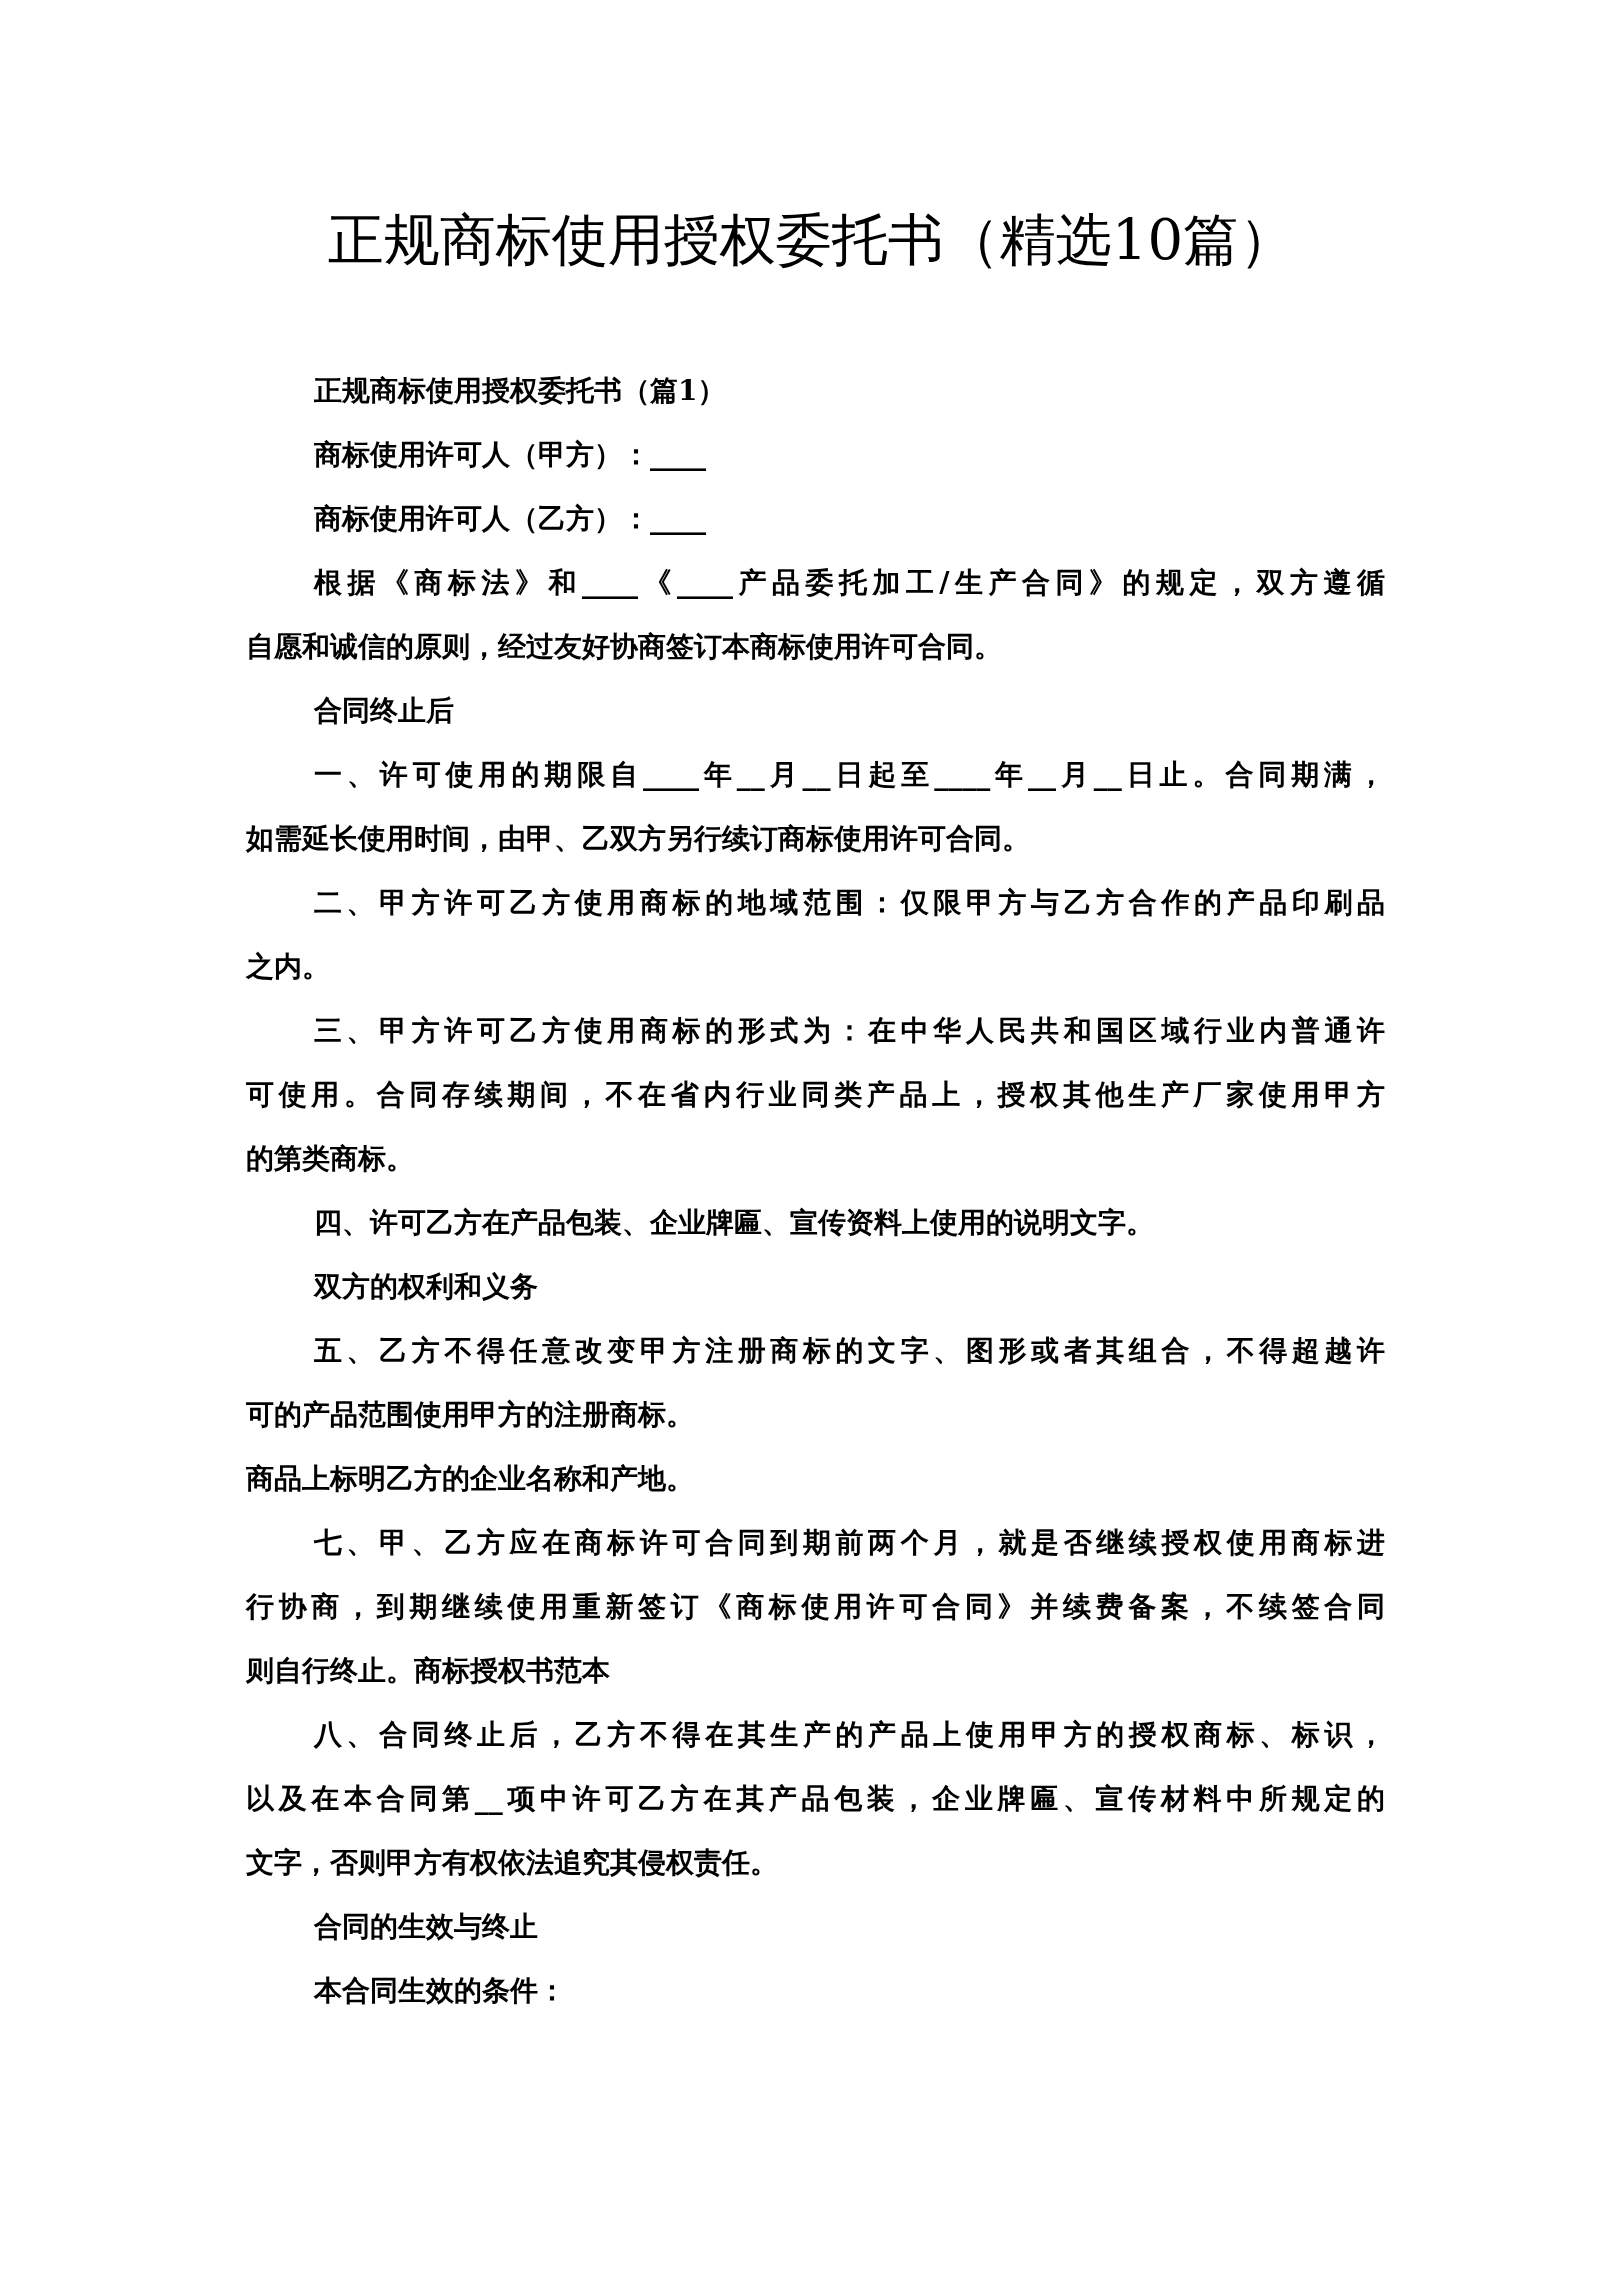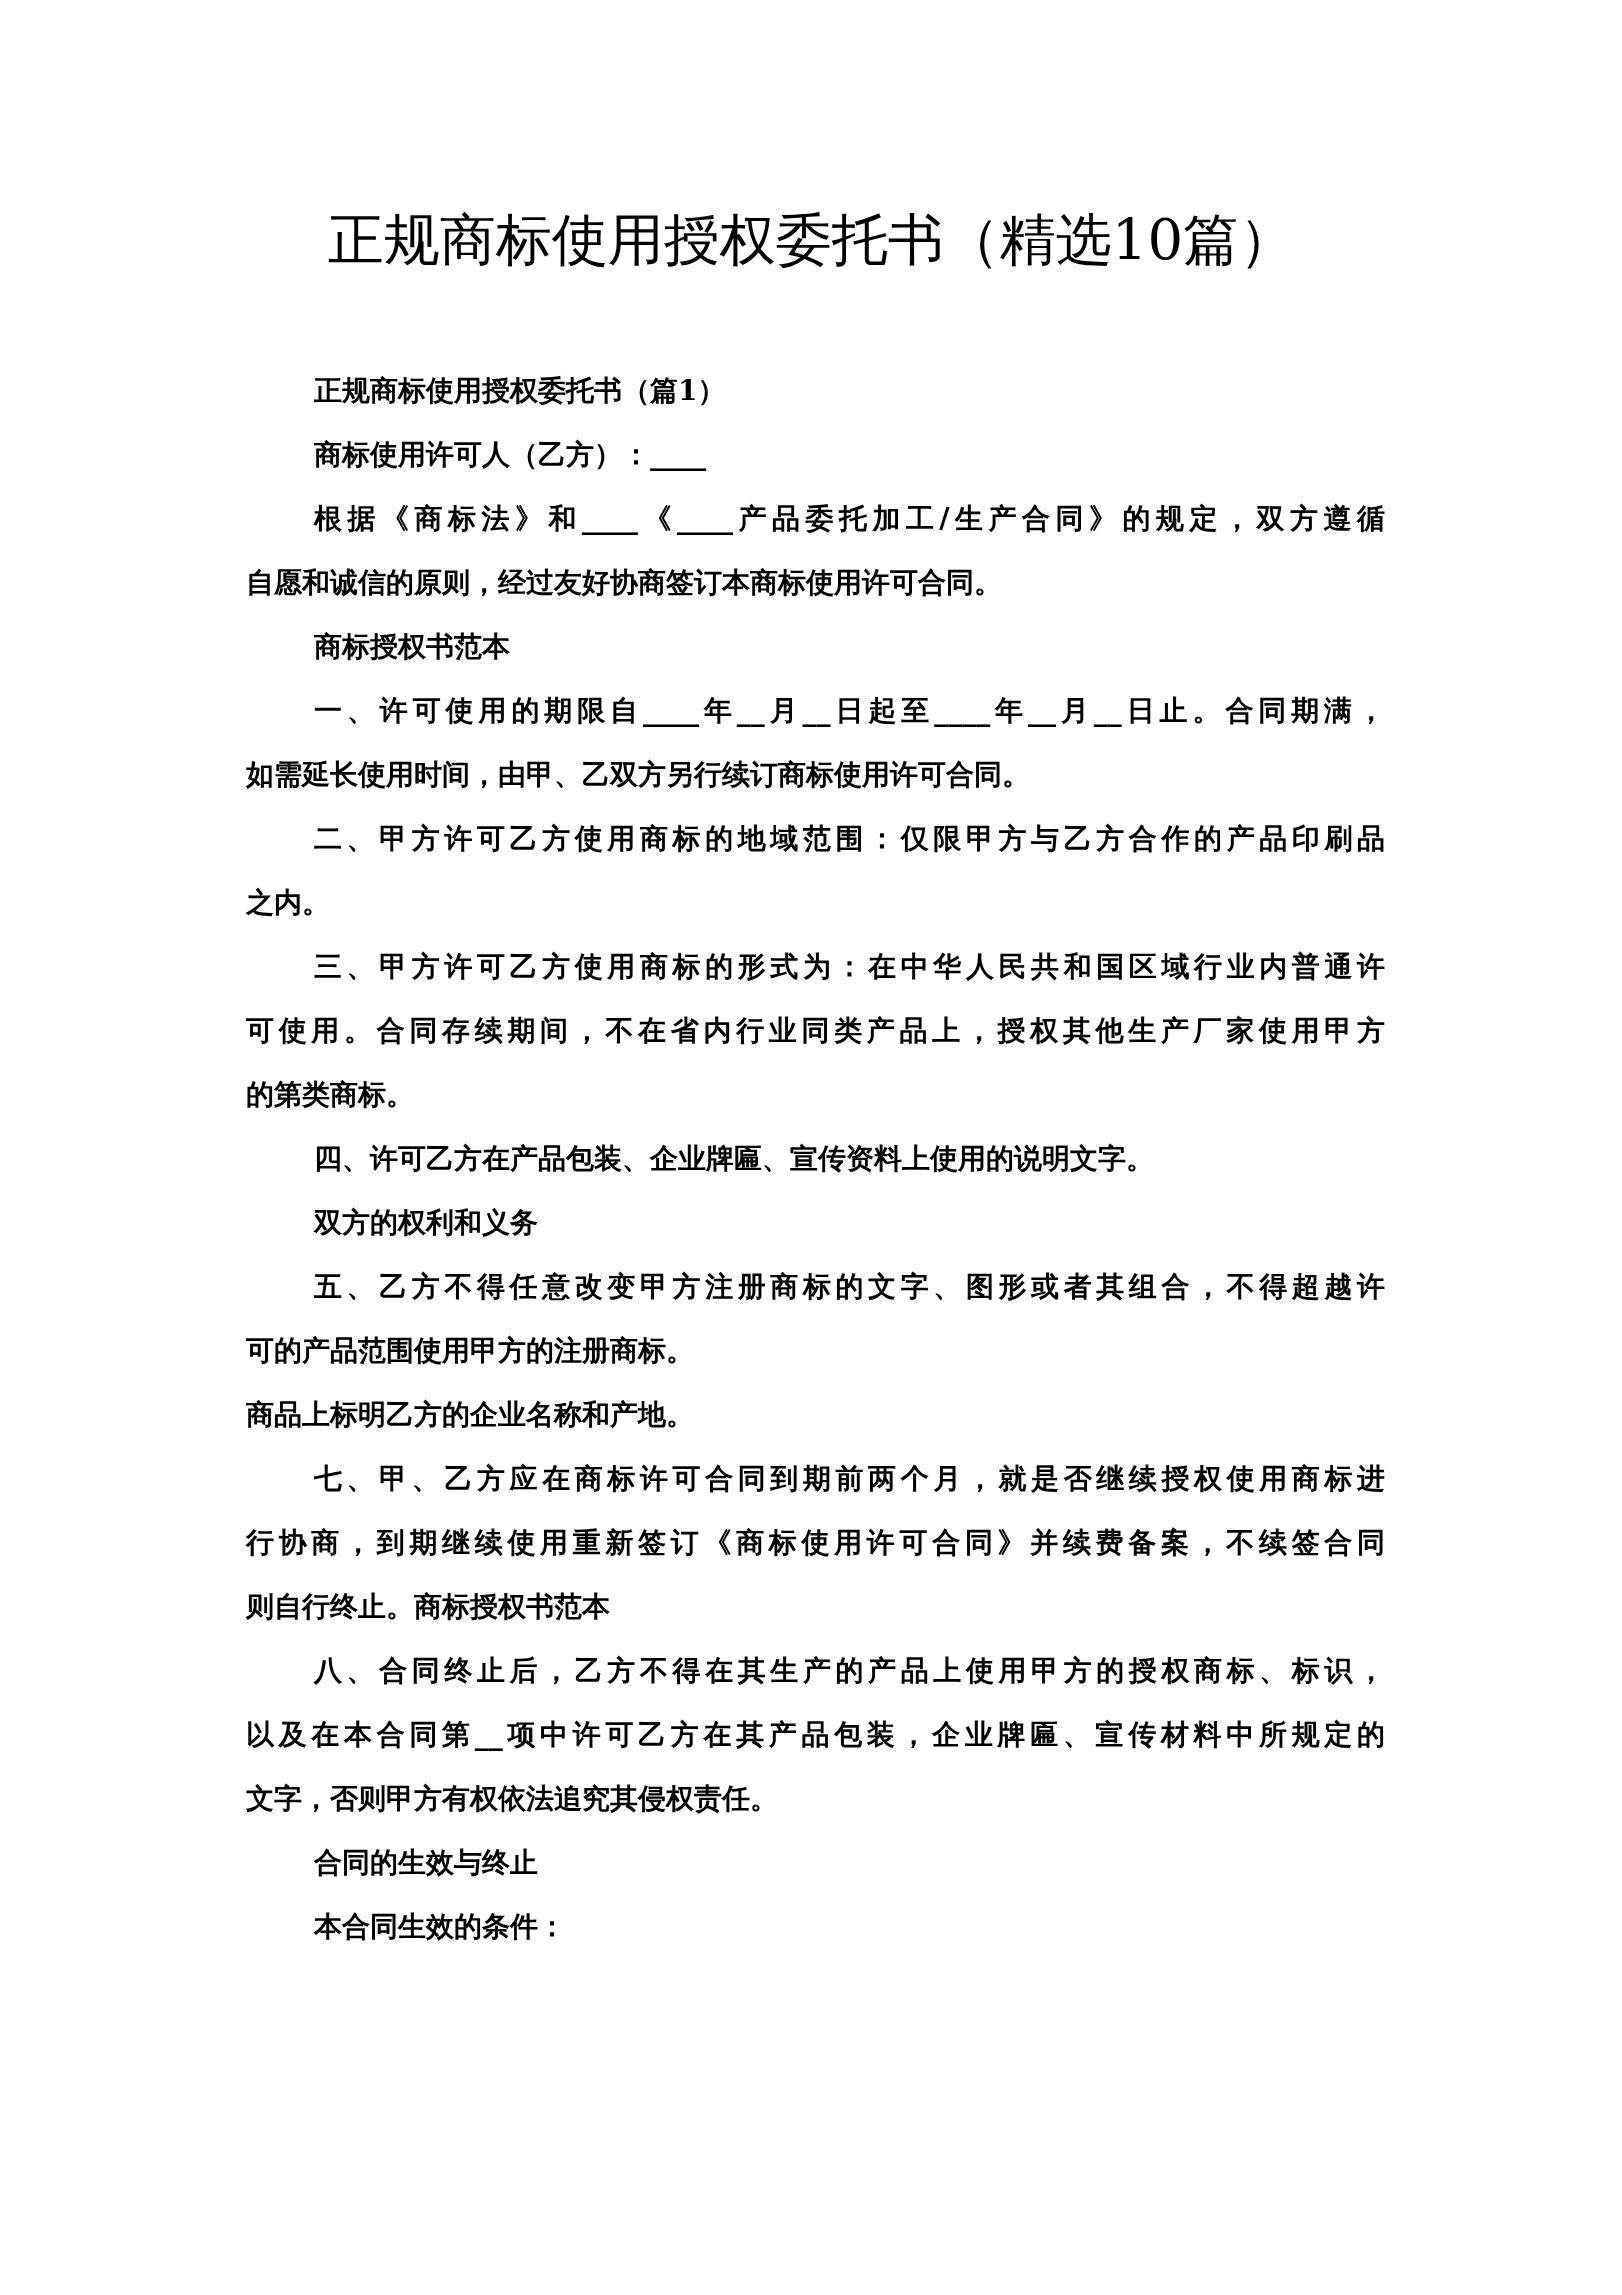--- a/index.html
+++ b/index.html
@@ -69,6 +69,7 @@
 
   <div class="body">
     <span class="line short indent">正规商标使用授权委托书（篇1）</span>
+    <span class="line short indent">商标使用许可人（甲方）：____</span>
     <span class="line short indent">商标使用许可人（乙方）：____</span>
     <span class="line indent">根据《商标法》和____《____产品委托加工/生产合同》的规定，双方遵循</span>
     <span class="line short">自愿和诚信的原则，经过友好协商签订本商标使用许可合同。</span>

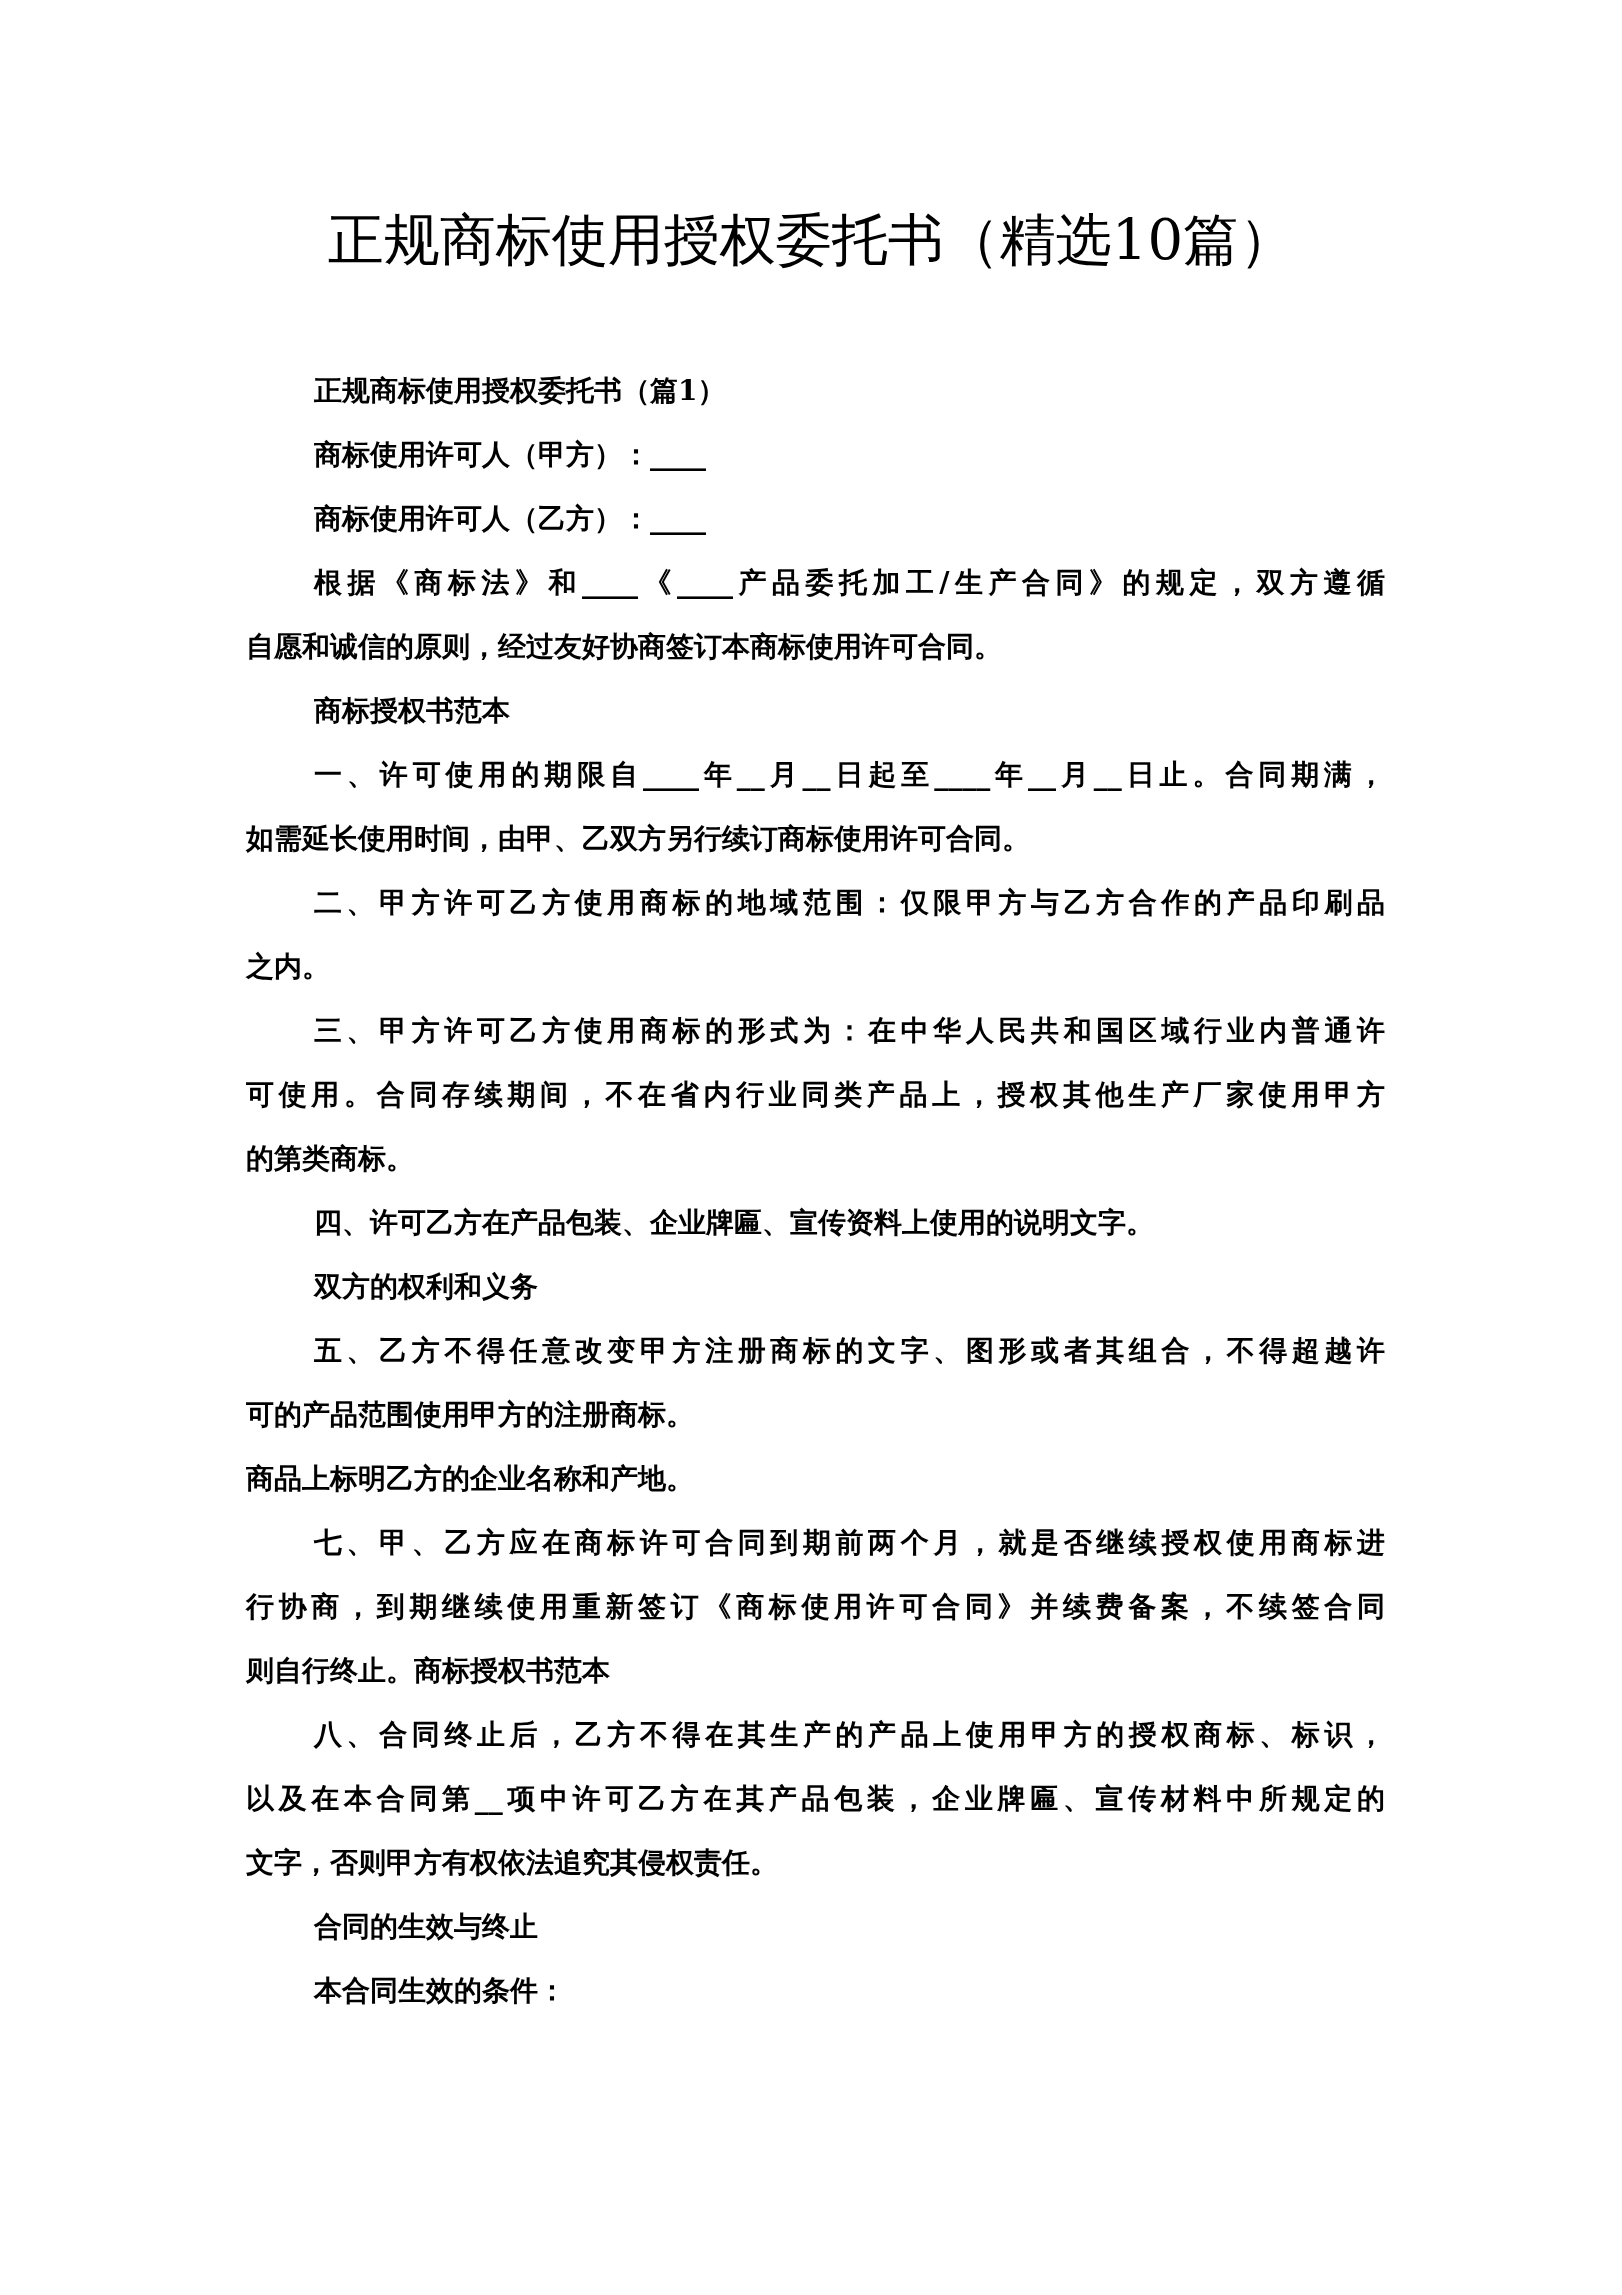--- a/index.html
+++ b/index.html
@@ -73,7 +73,7 @@
     <span class="line short indent">商标使用许可人（乙方）：____</span>
     <span class="line indent">根据《商标法》和____《____产品委托加工/生产合同》的规定，双方遵循</span>
     <span class="line short">自愿和诚信的原则，经过友好协商签订本商标使用许可合同。</span>
-    <span class="line short indent">商标授权书范本</span>
+    <span class="line short indent">合同终止后</span>
     <span class="line indent">一、许可使用的期限自____年__月__日起至____年__月__日止。合同期满，</span>
     <span class="line short">如需延长使用时间，由甲、乙双方另行续订商标使用许可合同。</span>
     <span class="line indent">二、甲方许可乙方使用商标的地域范围：仅限甲方与乙方合作的产品印刷品</span>

